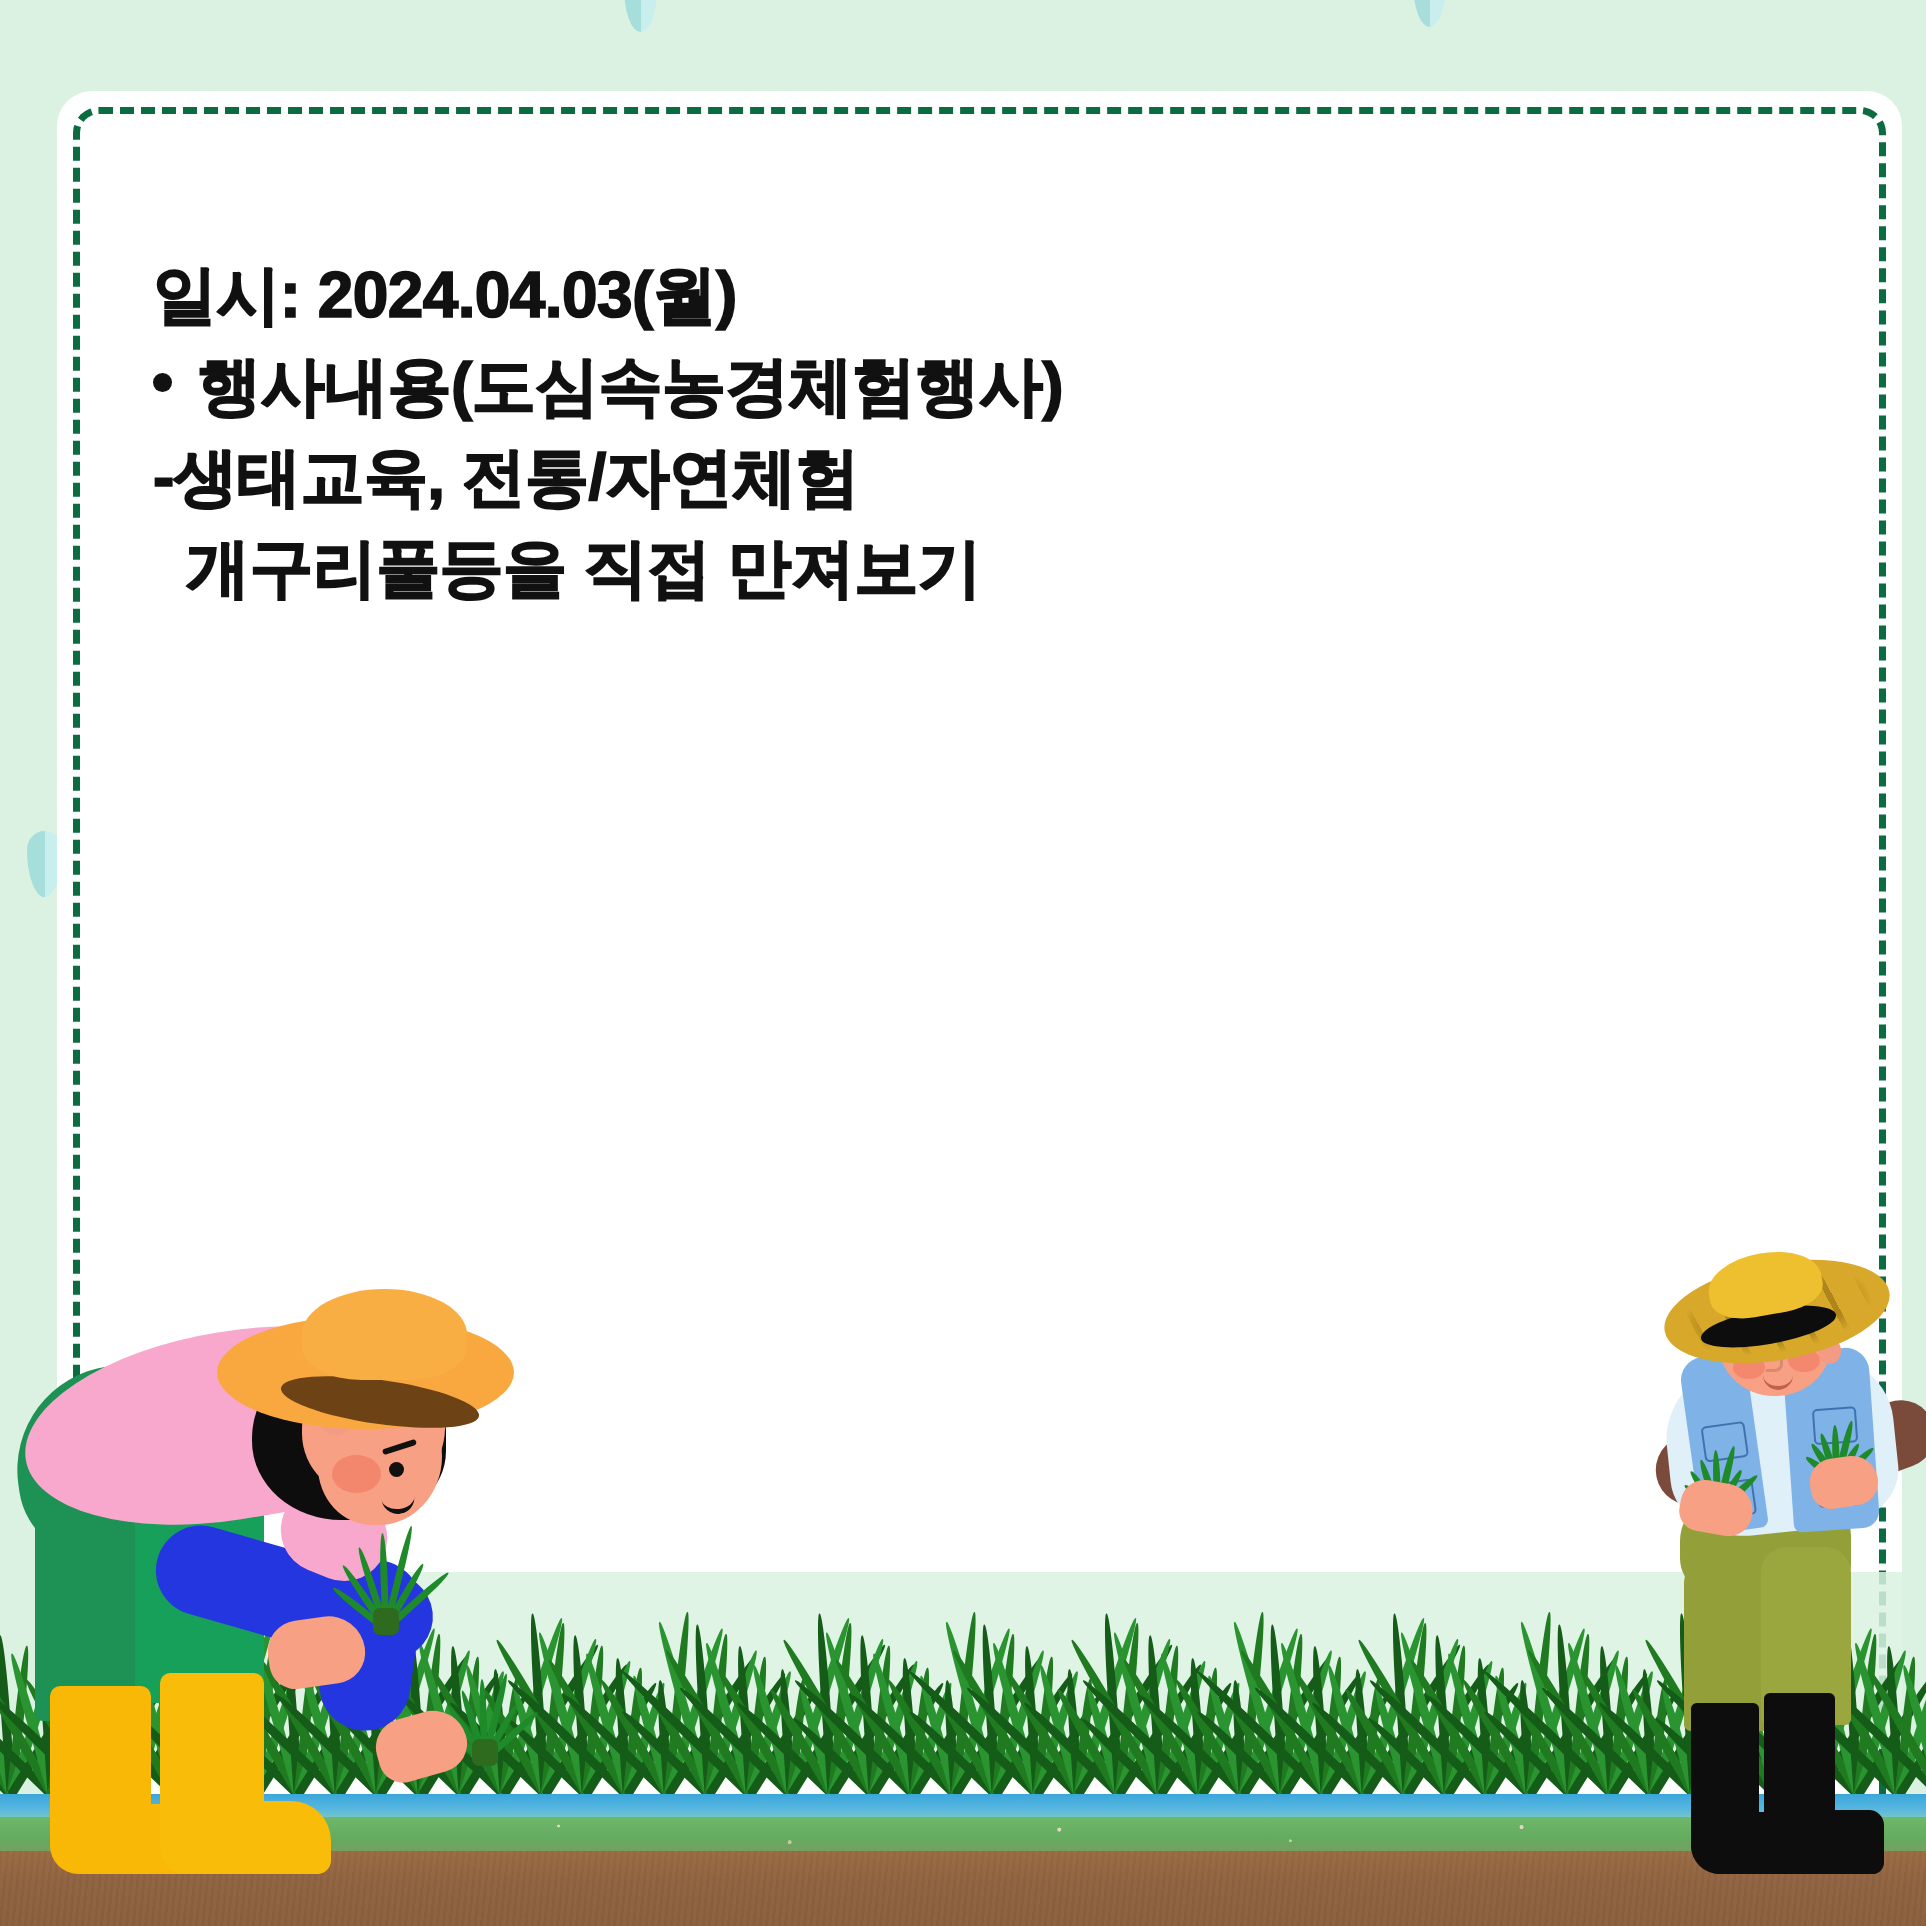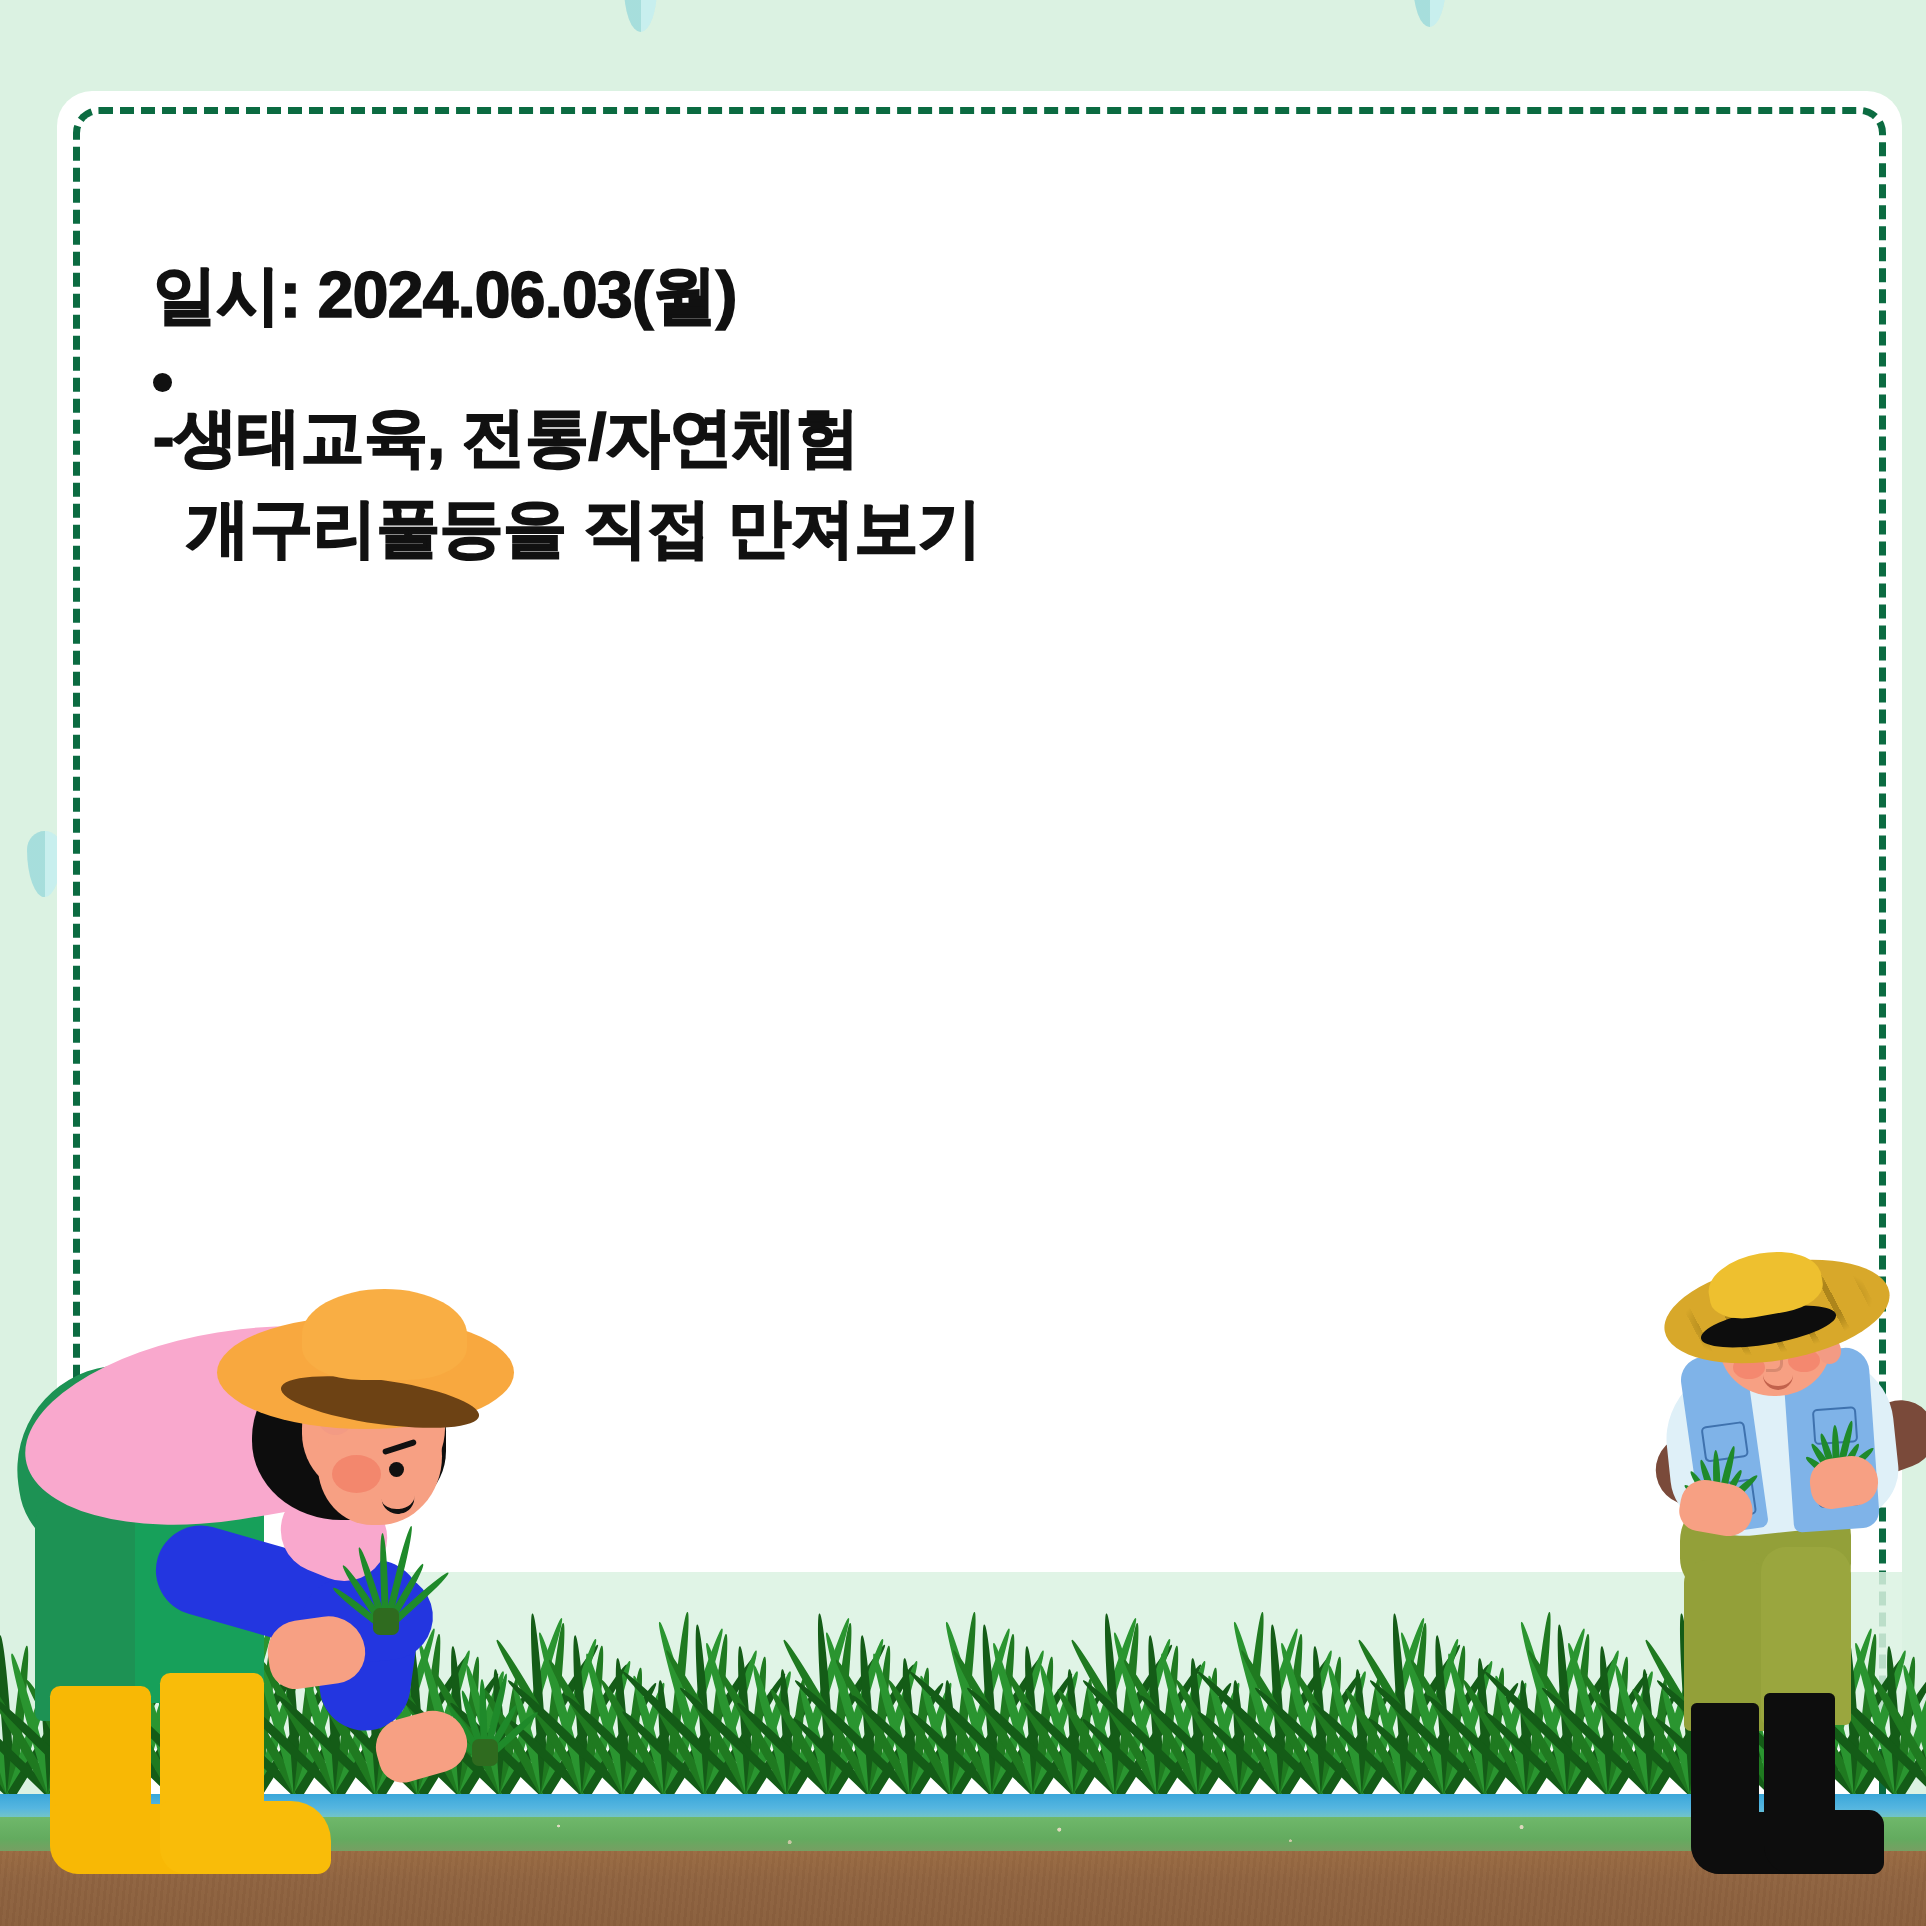--- a/index.html
+++ b/index.html
@@ -215,7 +215,7 @@
 
   <div class="content">
     <div class="line">
-      <span>일시: 2024.06.03(월)</span>
+      <span>일시: 2024.04.03(월)</span>
     </div>
     <div class="line bullet">
       <span class="bullet-dot"></span>

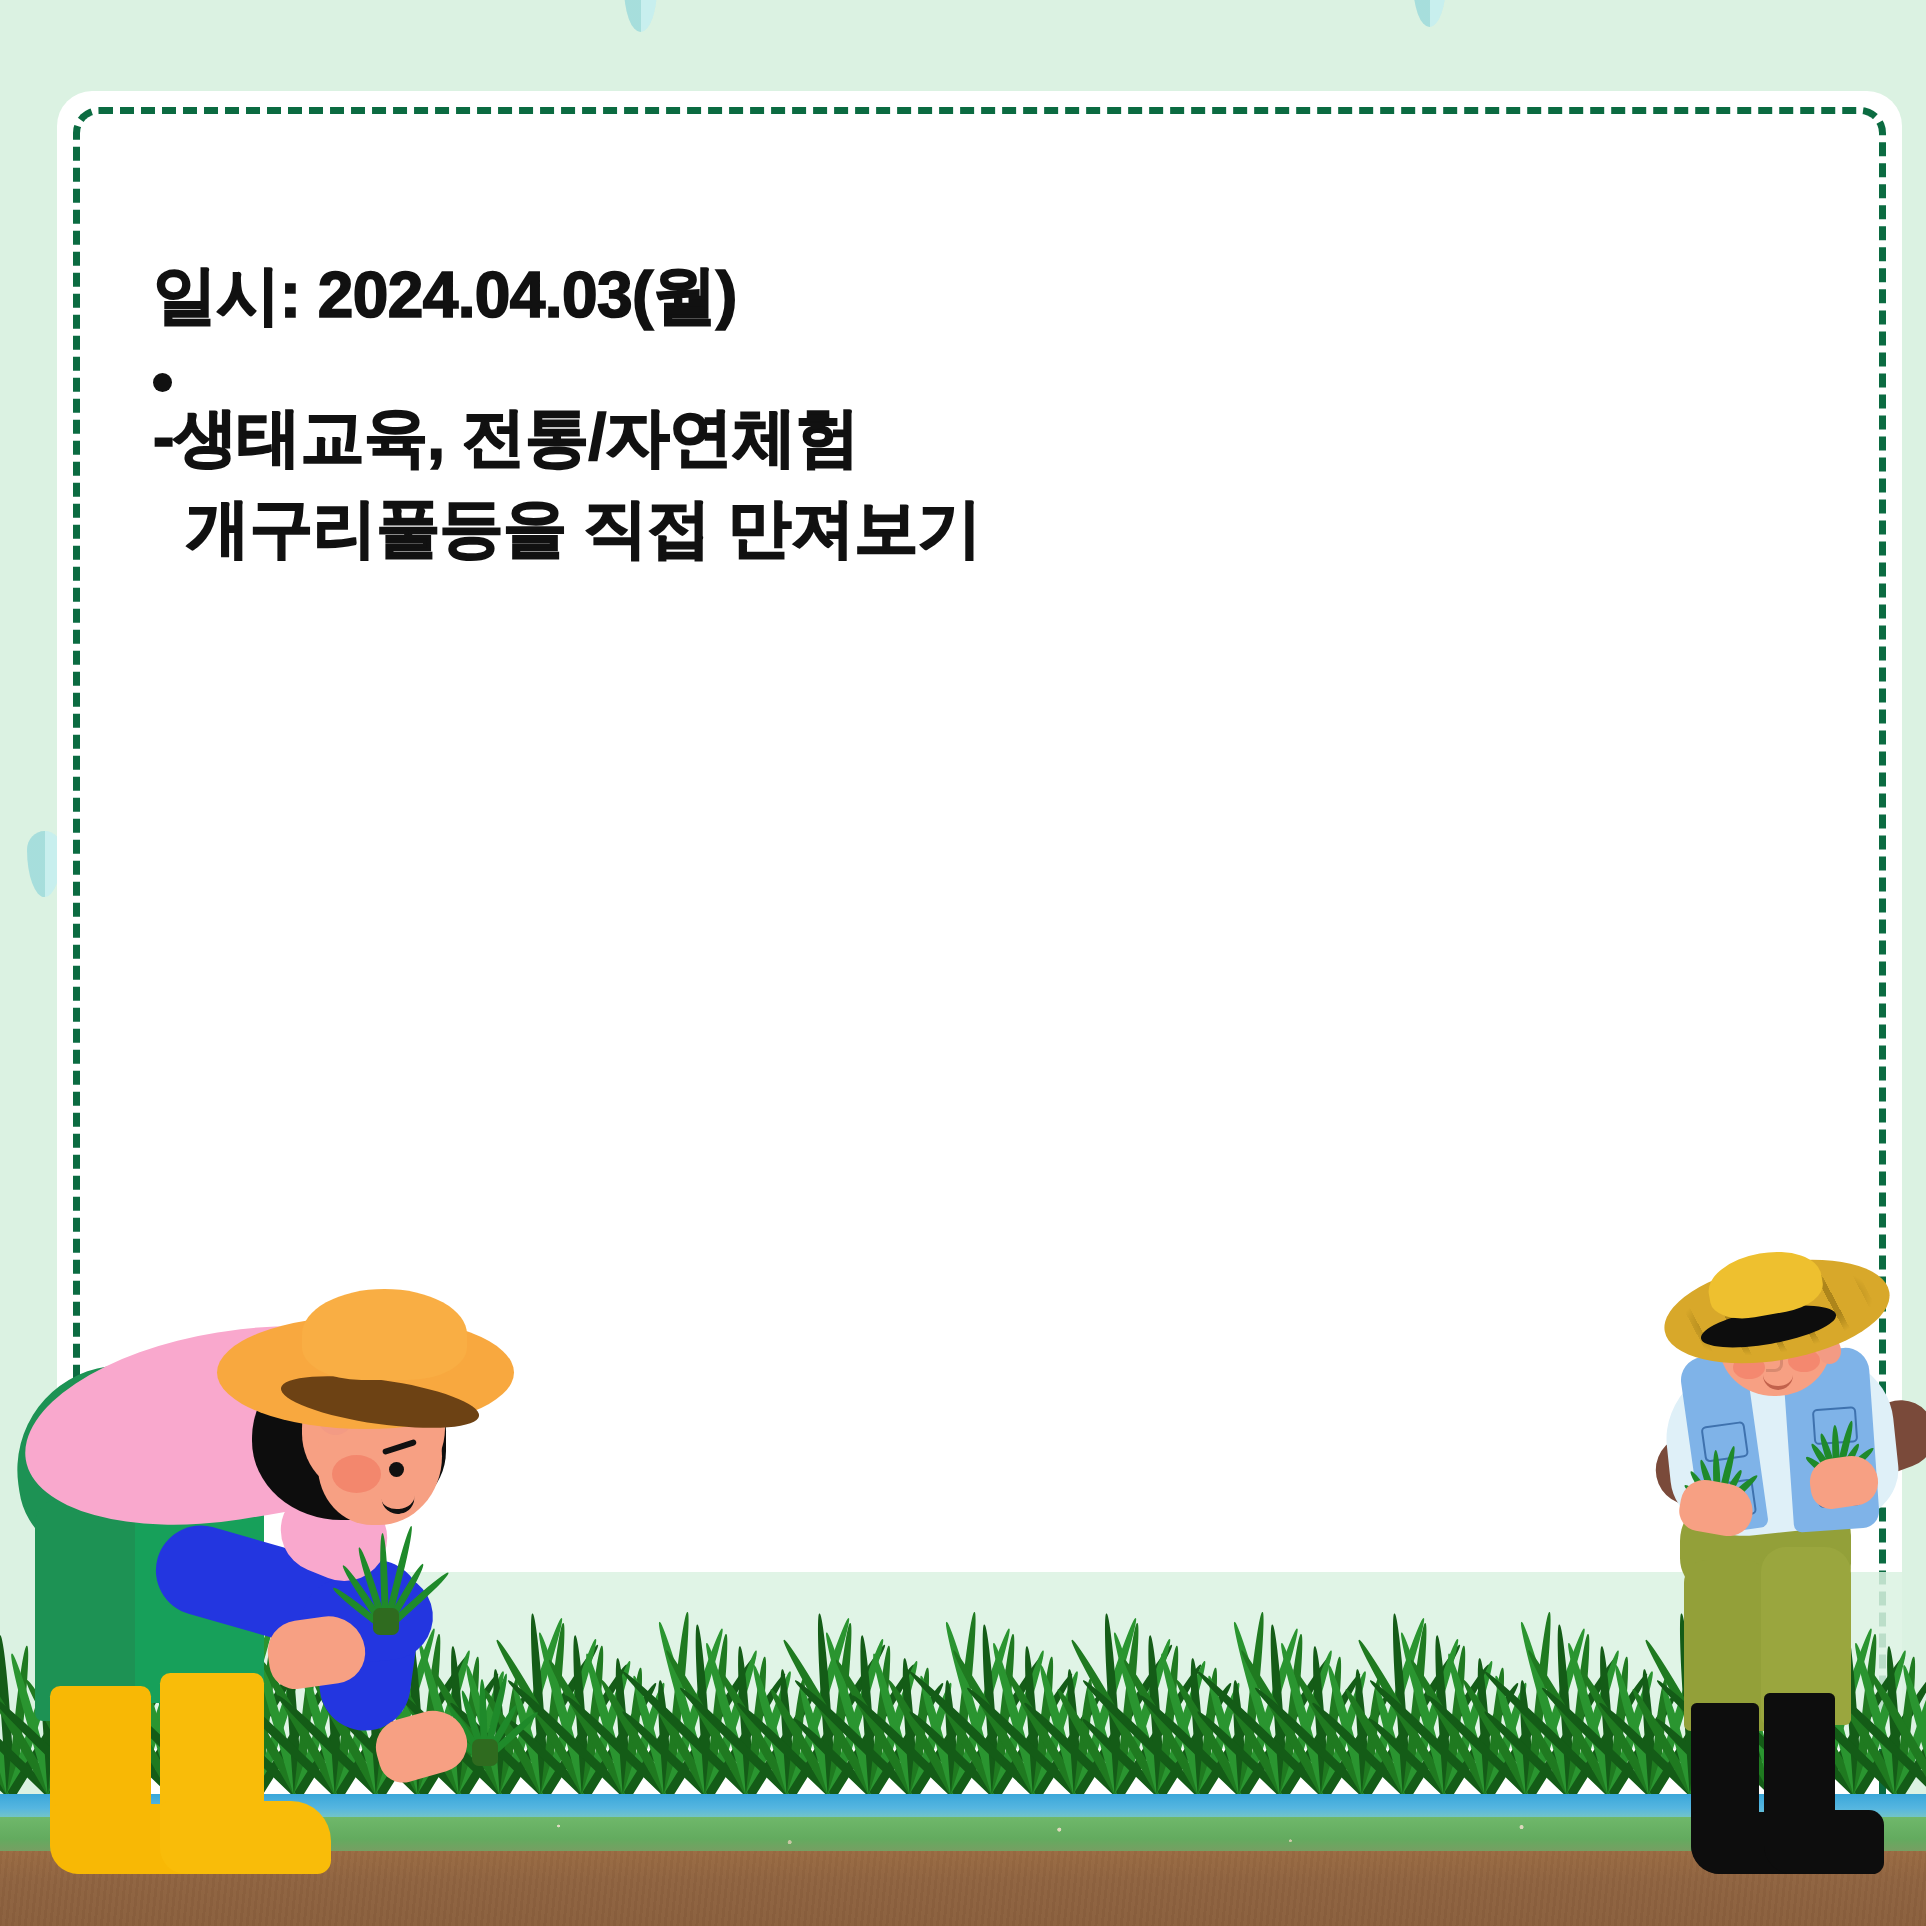--- a/index.html
+++ b/index.html
@@ -219,6 +219,7 @@
     </div>
     <div class="line bullet">
       <span class="bullet-dot"></span>
+      <span>행사내용(도심속농경체험행사)</span>
     </div>
     <div class="line">
       <span>-생태교육, 전통/자연체험</span>

